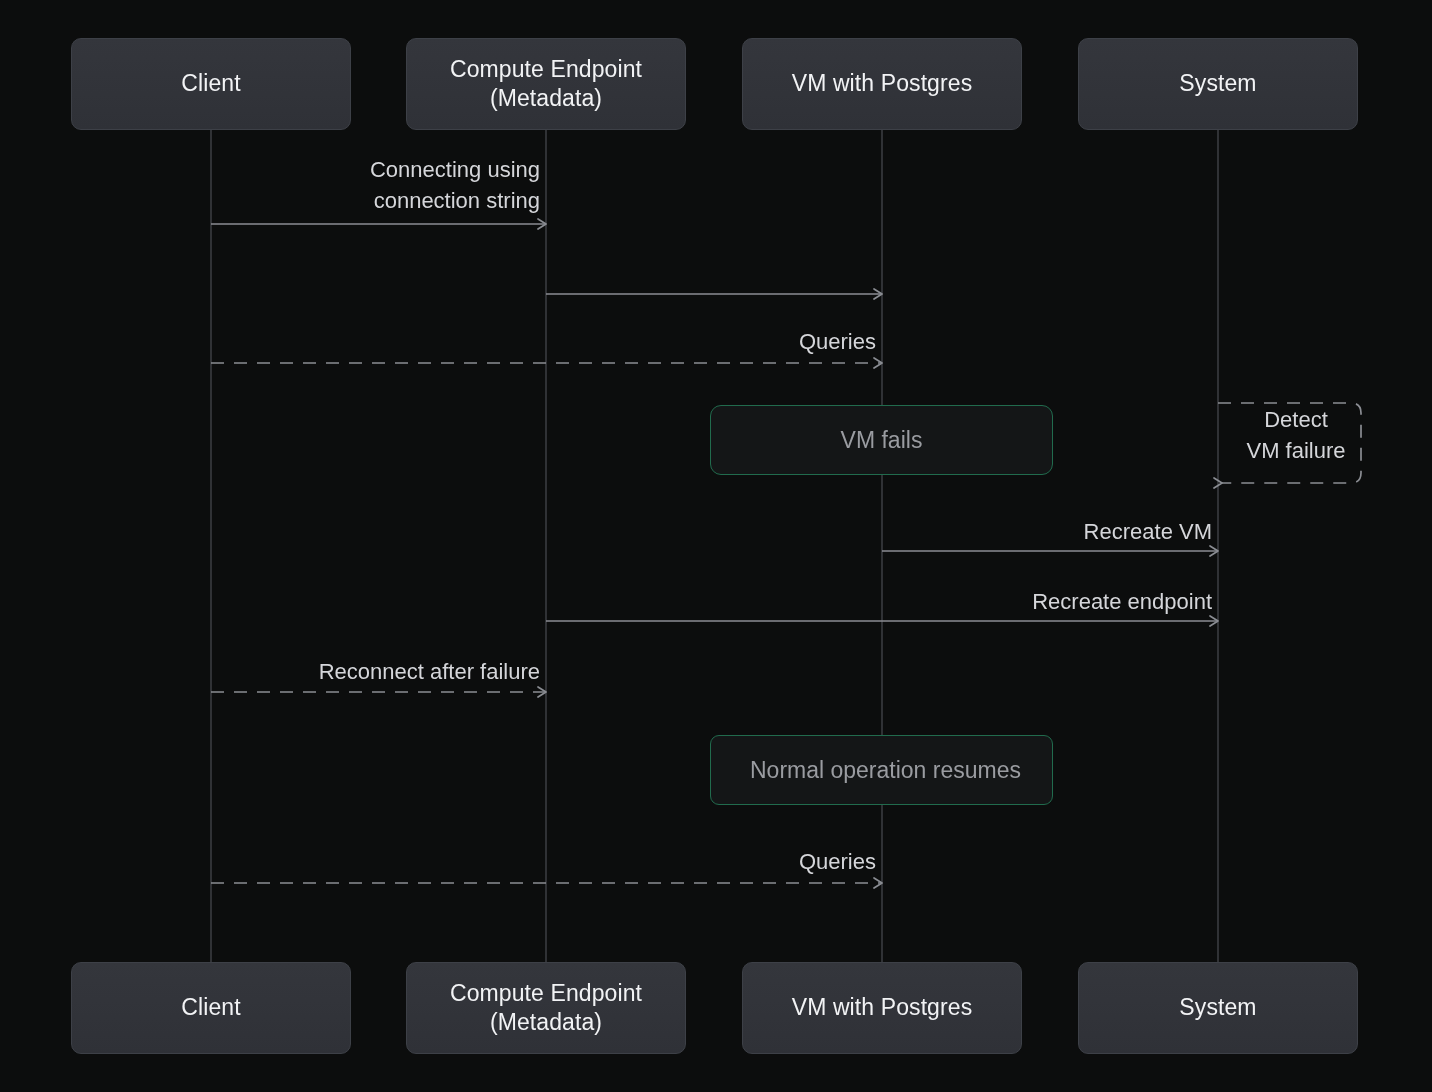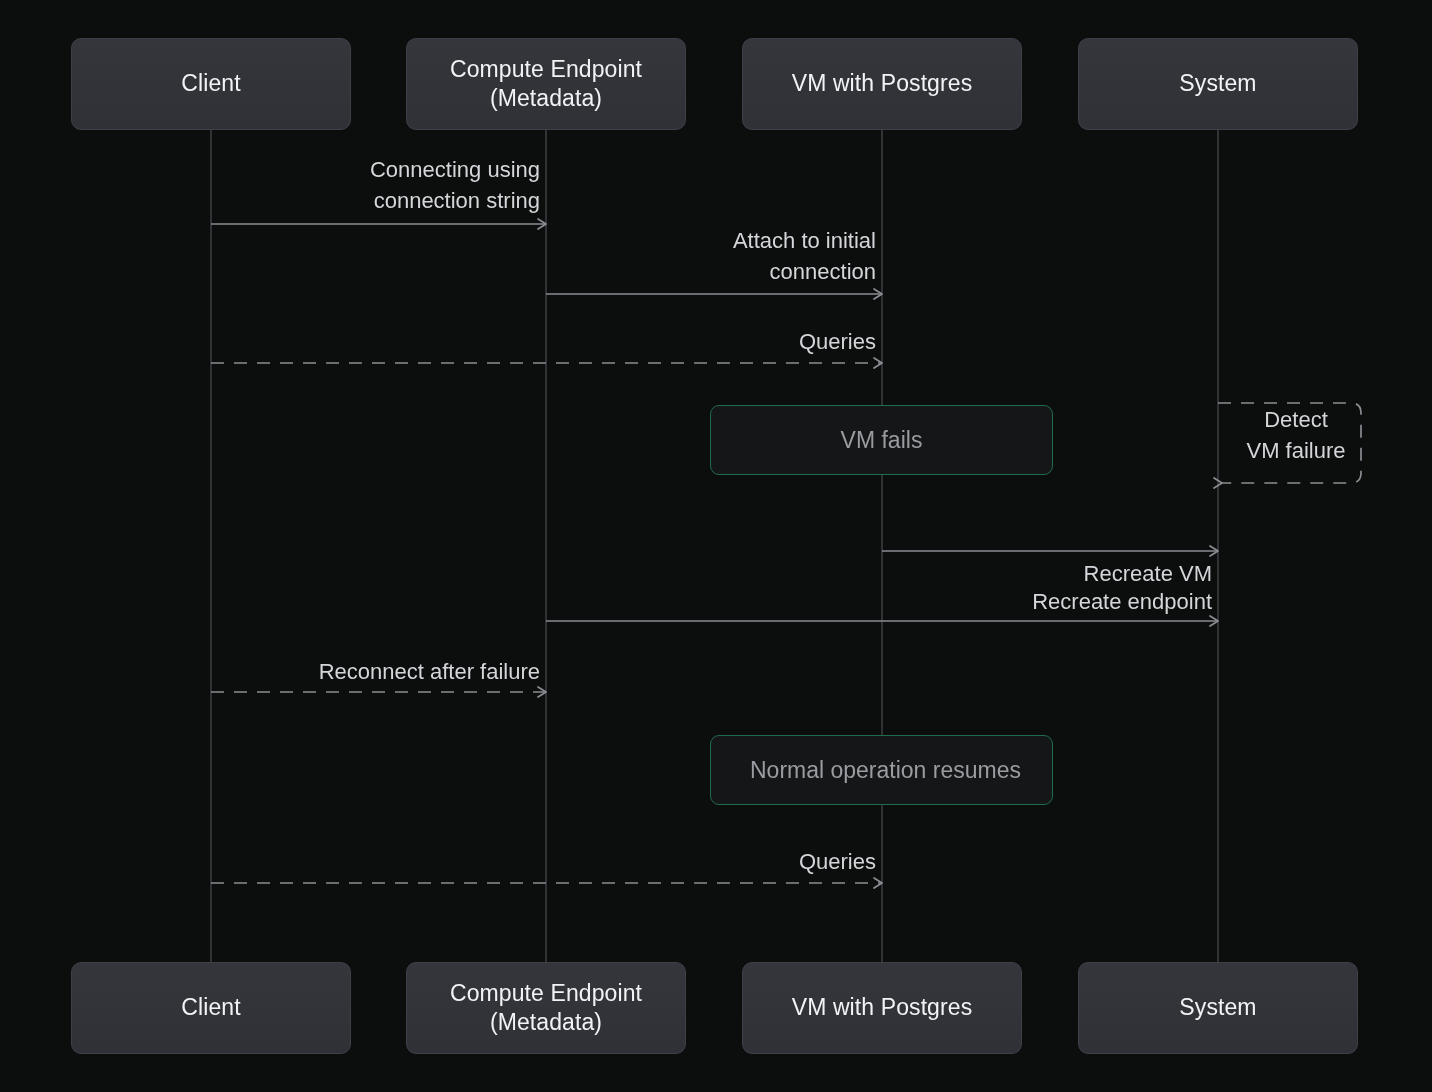--- a/index.html
+++ b/index.html
@@ -137,8 +137,6 @@
 
   <div class="msg-label" style="left:218px; top:155px; width:322px;">Connecting using
 connection string</div>
-  <div class="msg-label" style="left:554px; top:226px; width:322px;">Attach to initial
-connection</div>
   <div class="msg-label" style="left:218px; top:327px; width:658px;">Queries</div>
   <div class="msg-label" style="left:890px; top:517px; width:322px;margin-top:42px;">Recreate VM</div>
   <div class="msg-label" style="left:554px; top:587px; width:658px;">Recreate endpoint</div>

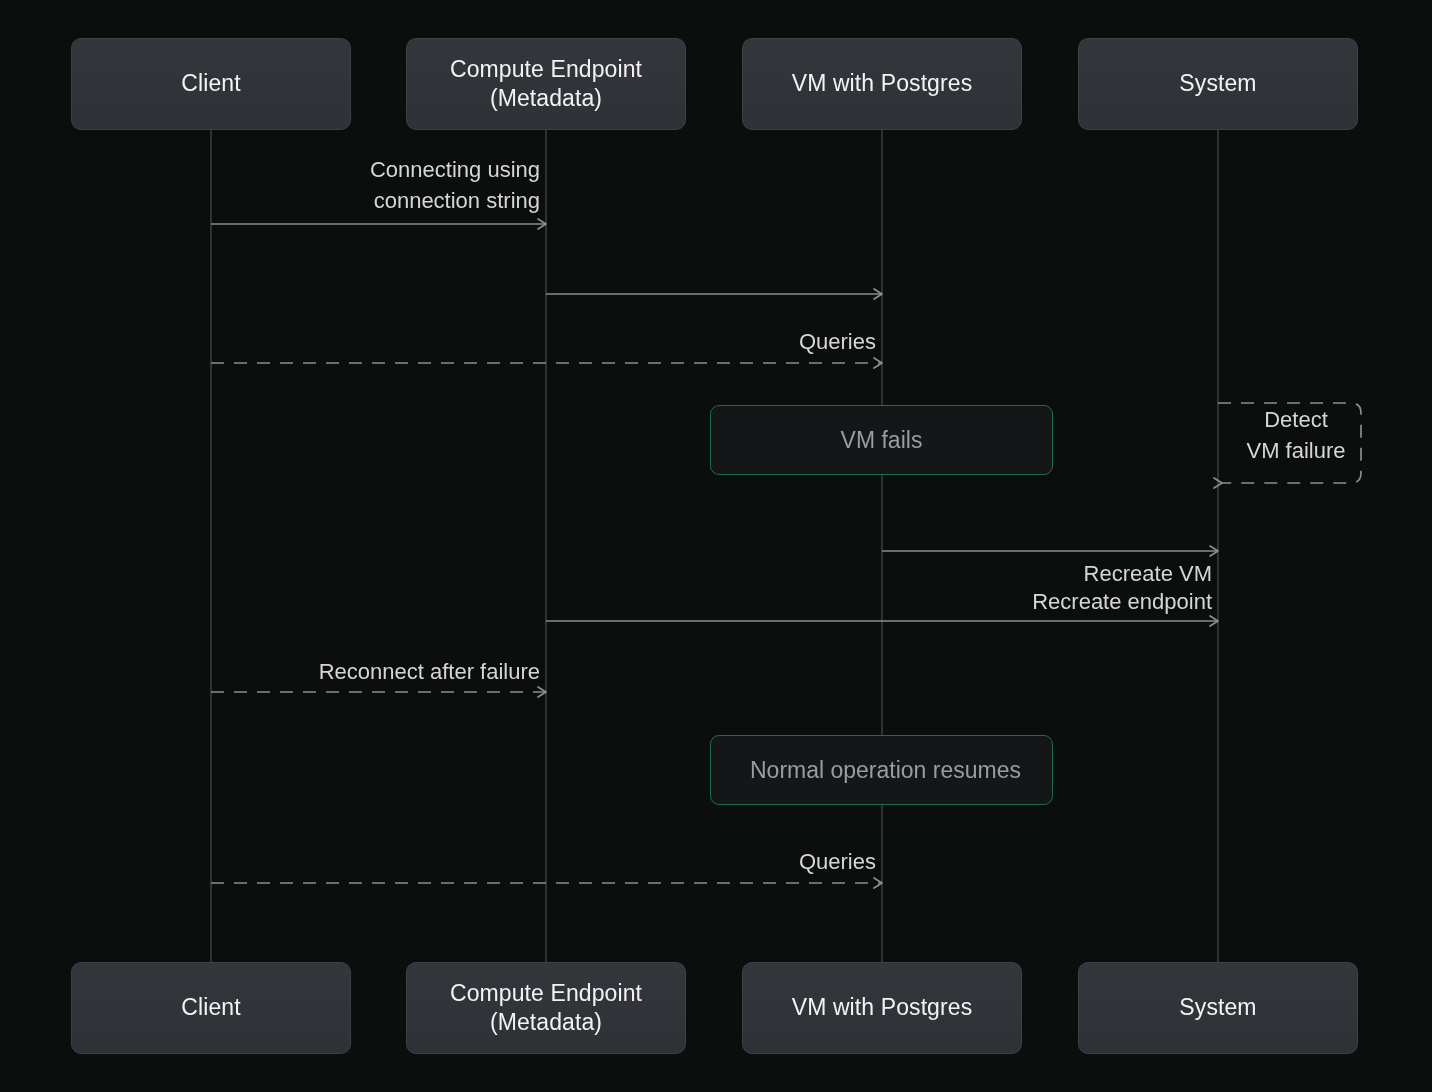--- a/index.html
+++ b/index.html
@@ -146,7 +146,7 @@
   <div class="selfmsg-label" style="left:1226px; top:405px; width:140px;">Detect
 VM failure</div>
 
-  <div class="note-box" style="left:710px; top:405px; width:343px; height:70px;">VM fails</div>
+  <div class="note-box" style="left:710px; top:405px; width:343px; height:70px;border-radius:11px;">VM fails</div>
   <div class="note-box" style="left:710px; top:735px; width:343px; height:70px;padding-left:20px;">Normal operation resumes</div>
 </div>
 

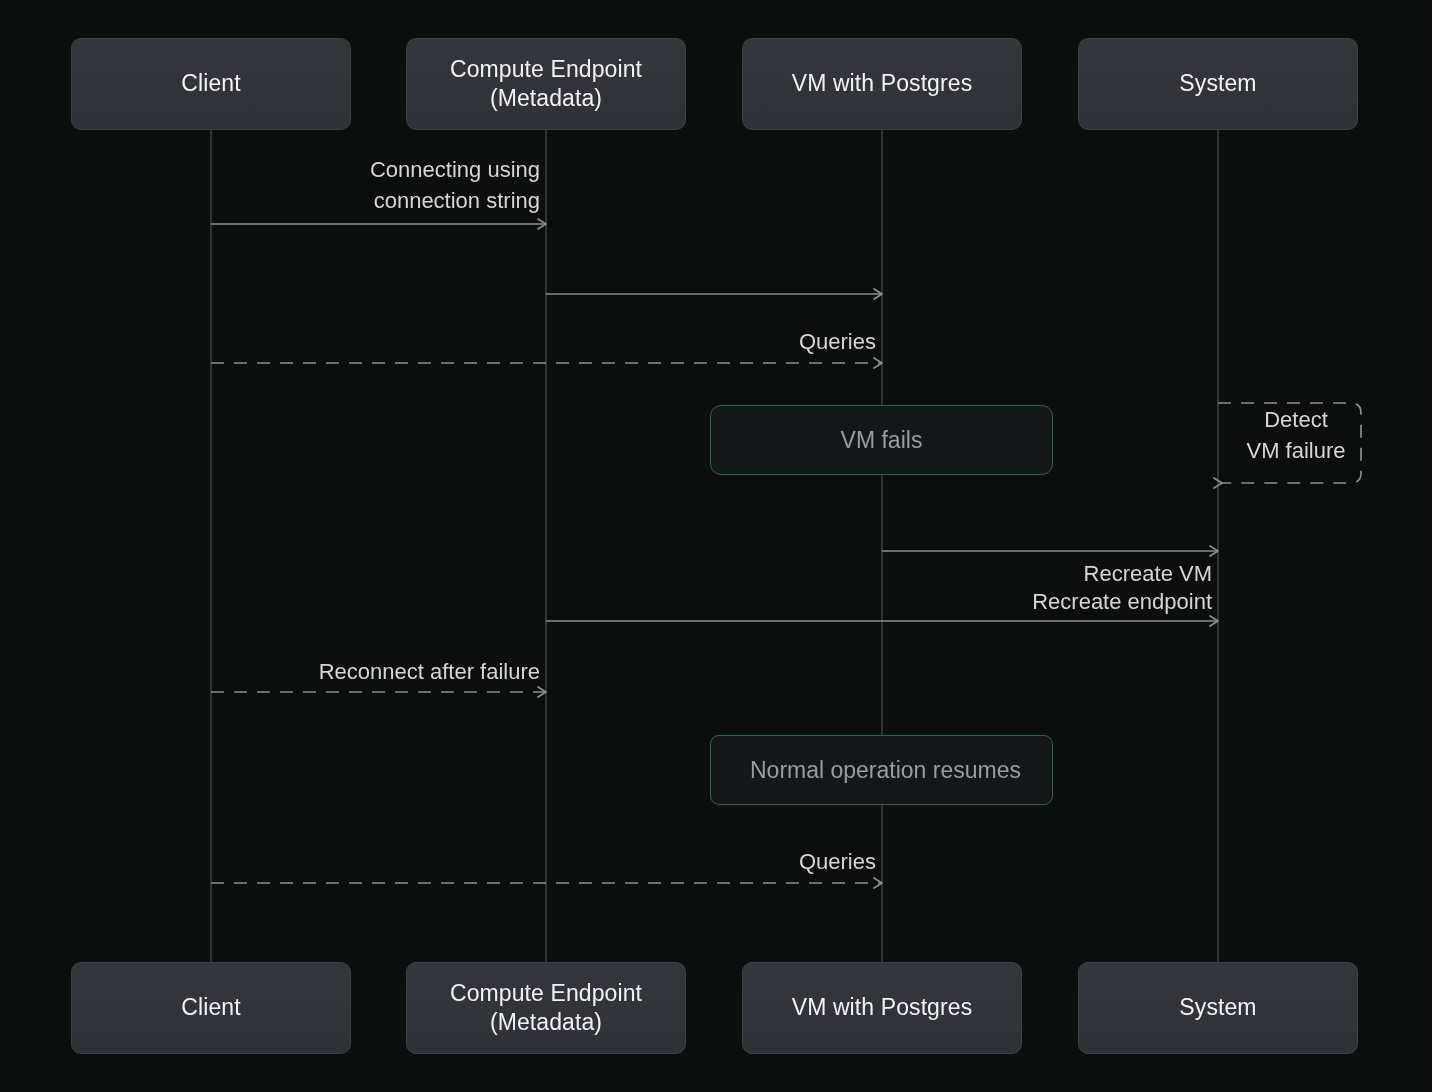--- a/index.html
+++ b/index.html
@@ -138,7 +138,7 @@
   <div class="msg-label" style="left:218px; top:155px; width:322px;">Connecting using
 connection string</div>
   <div class="msg-label" style="left:218px; top:327px; width:658px;">Queries</div>
-  <div class="msg-label" style="left:890px; top:517px; width:322px;margin-top:42px;">Recreate VM</div>
+  <div class="msg-label" style="left:890px; top:517px; width:322px;">Recreate VM</div>
   <div class="msg-label" style="left:554px; top:587px; width:658px;">Recreate endpoint</div>
   <div class="msg-label" style="left:218px; top:657px; width:322px;">Reconnect after failure</div>
   <div class="msg-label" style="left:218px; top:847px; width:658px;">Queries</div>

